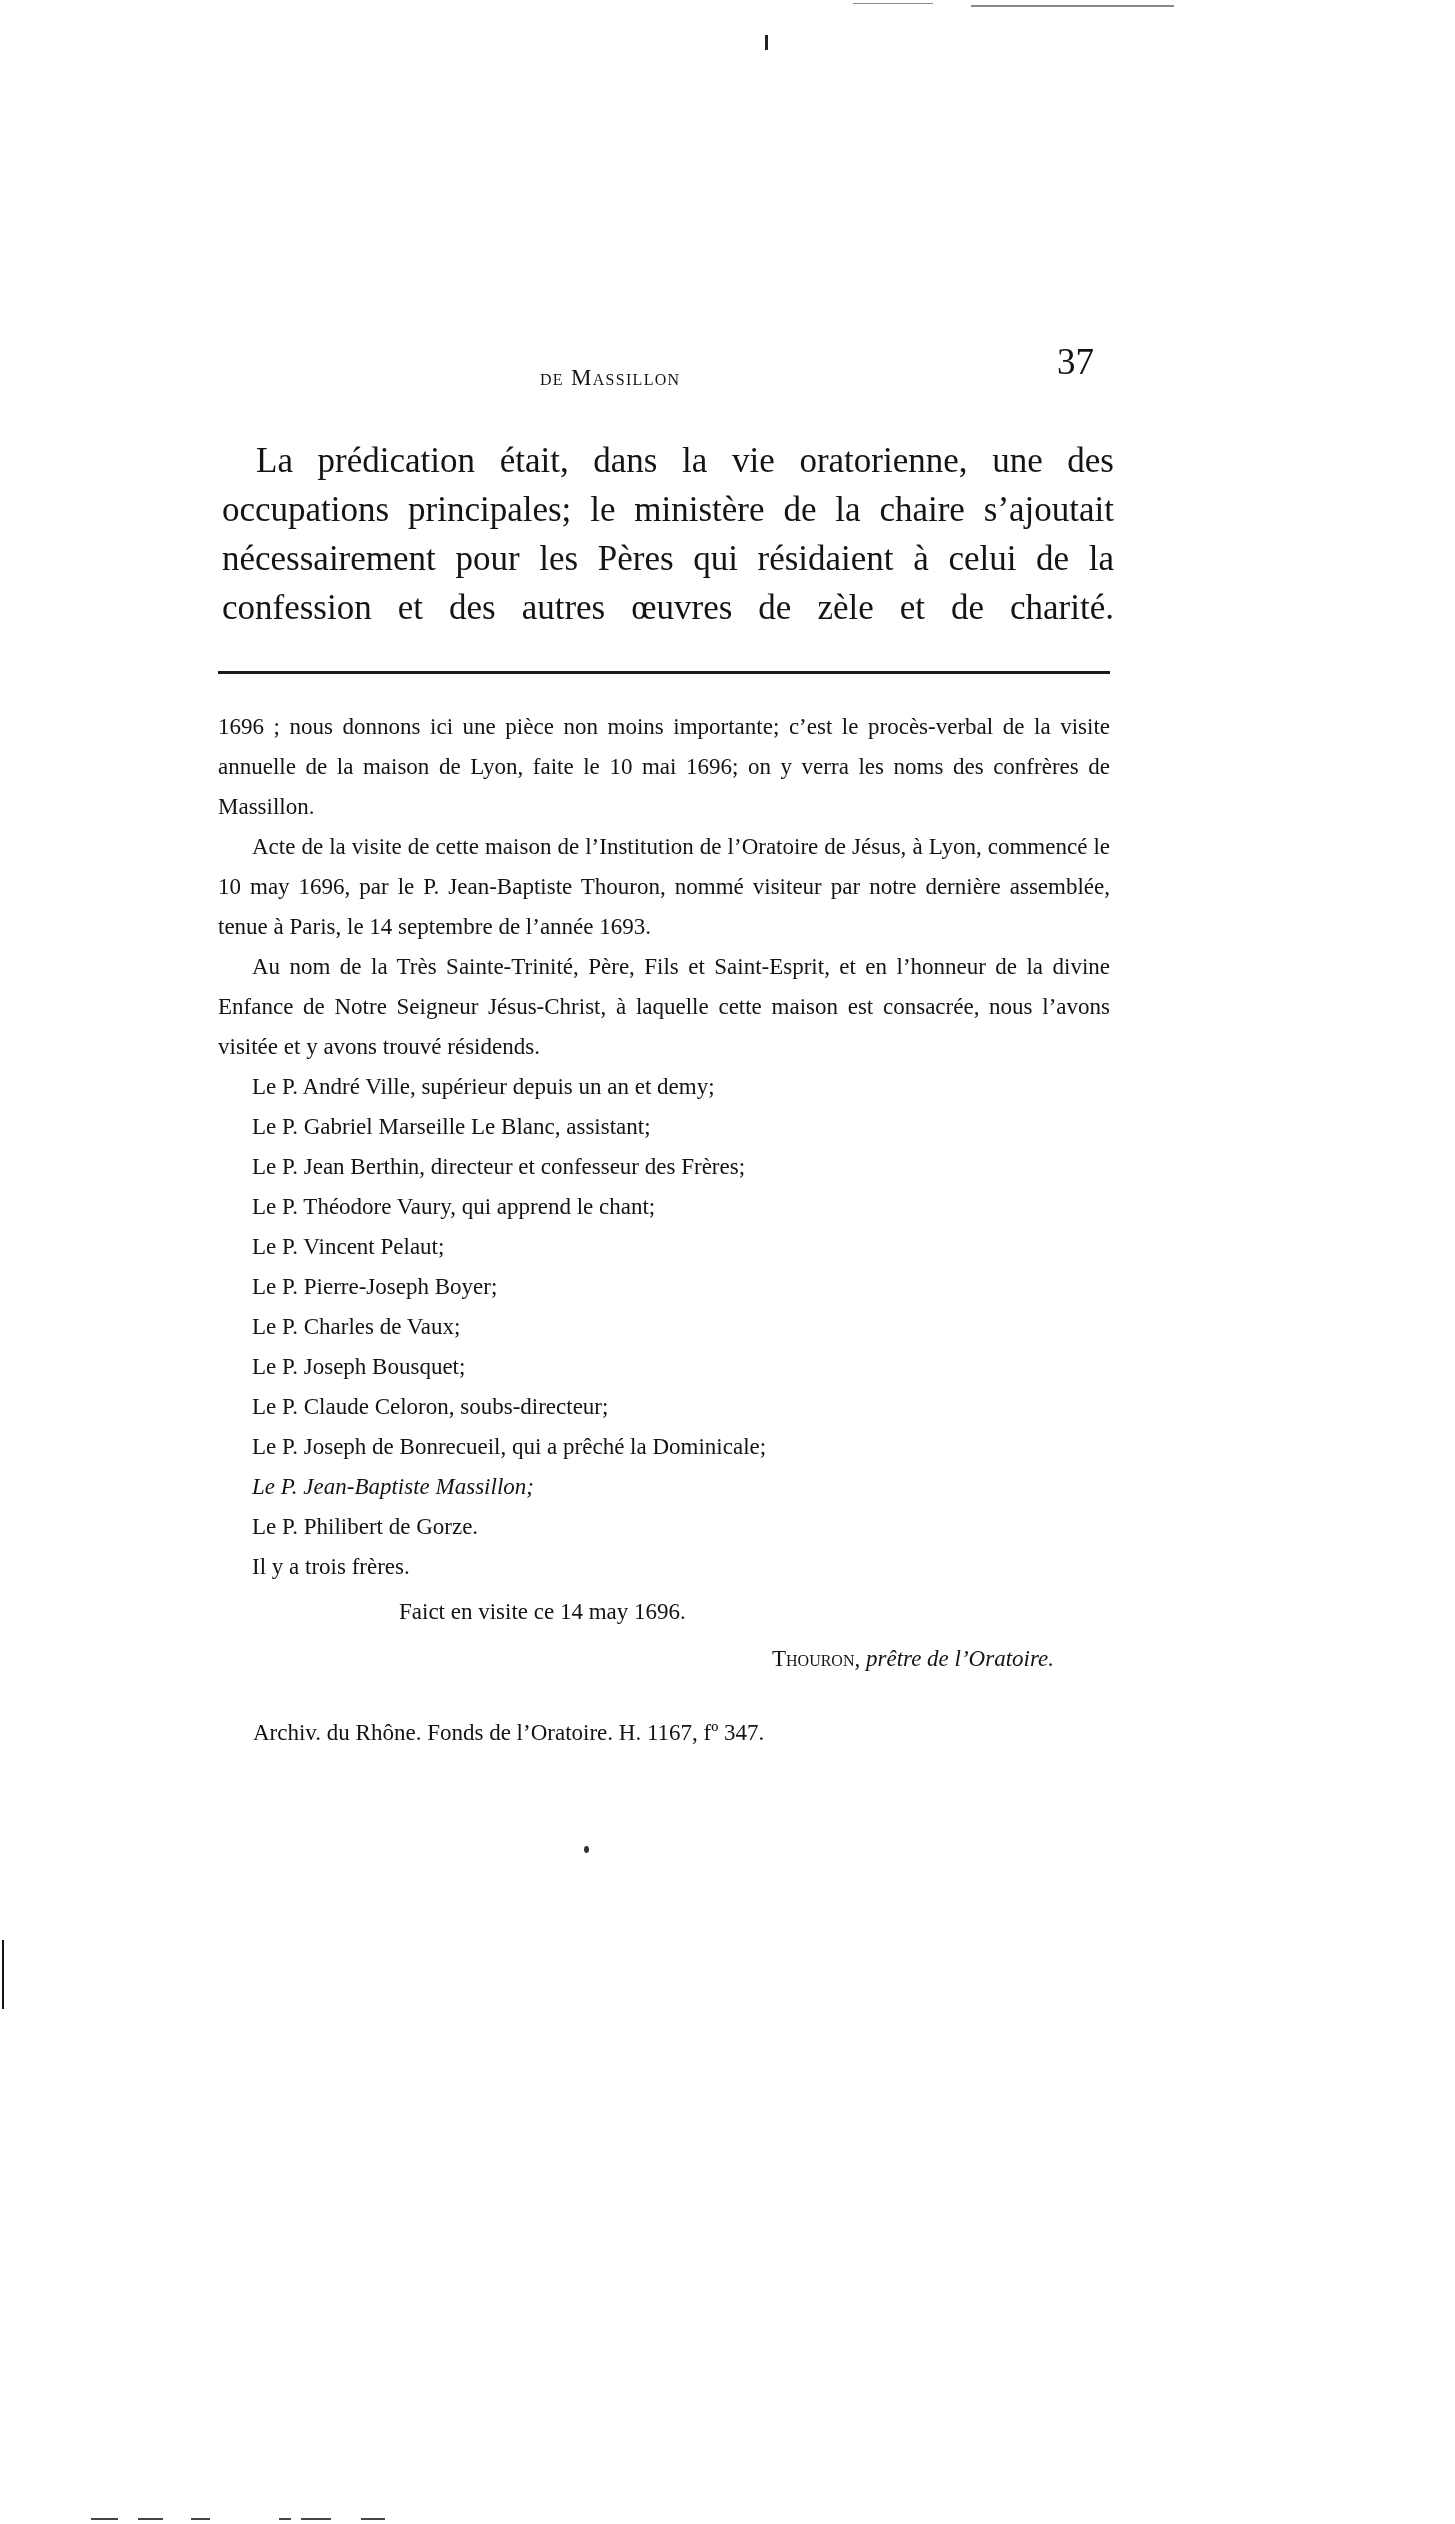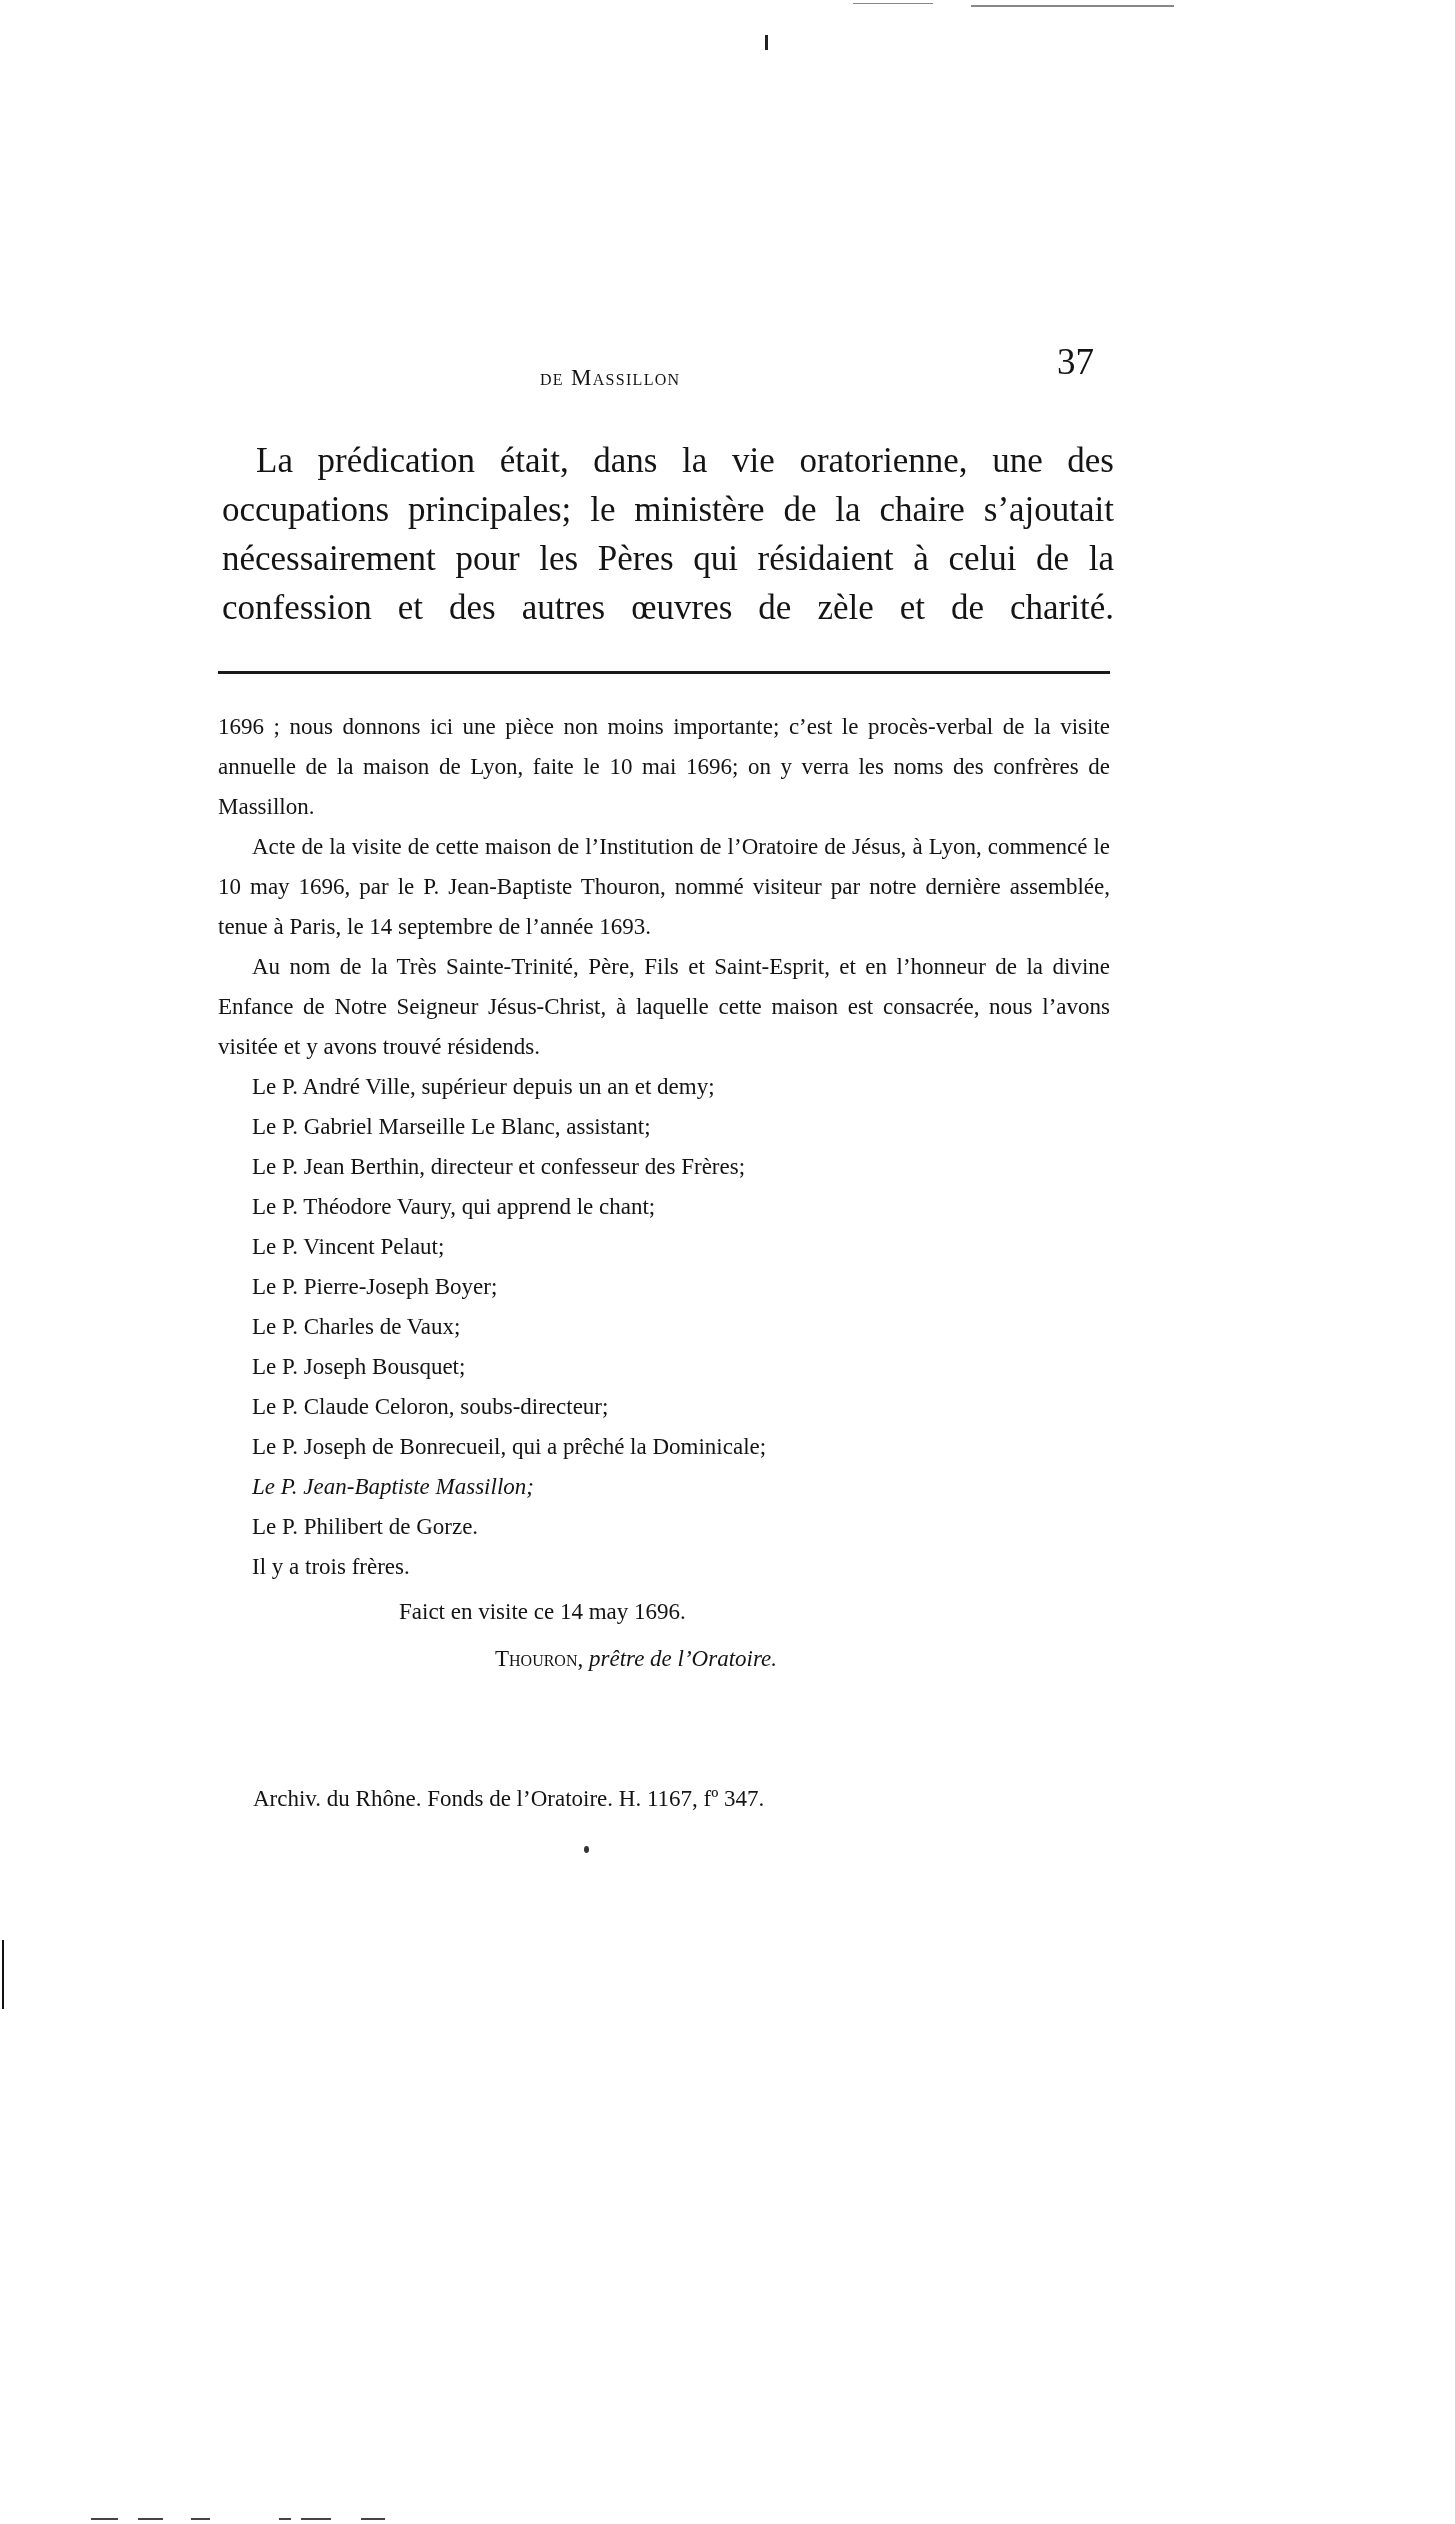--- a/index.html
+++ b/index.html
@@ -19,7 +19,7 @@
   .notes p.list { padding-left: 34px; text-align: left; }
   .notes p.list.italic { font-style: italic; }
   .notes p.closing { padding-left: 181px; text-align: left; margin-top: 5px; }
-  .notes p.sig { text-align: center; padding-right: 56px; margin-top: 6.8px; }
+  .notes p.sig { text-align: right; padding-right: 56px; margin-top: 6.8px; }
   .sig .sc { font-variant: small-caps; }
   .sig .it { font-style: italic; }
   .notes p.source { padding-left: 35px; text-align: left; margin-top: 100px; }

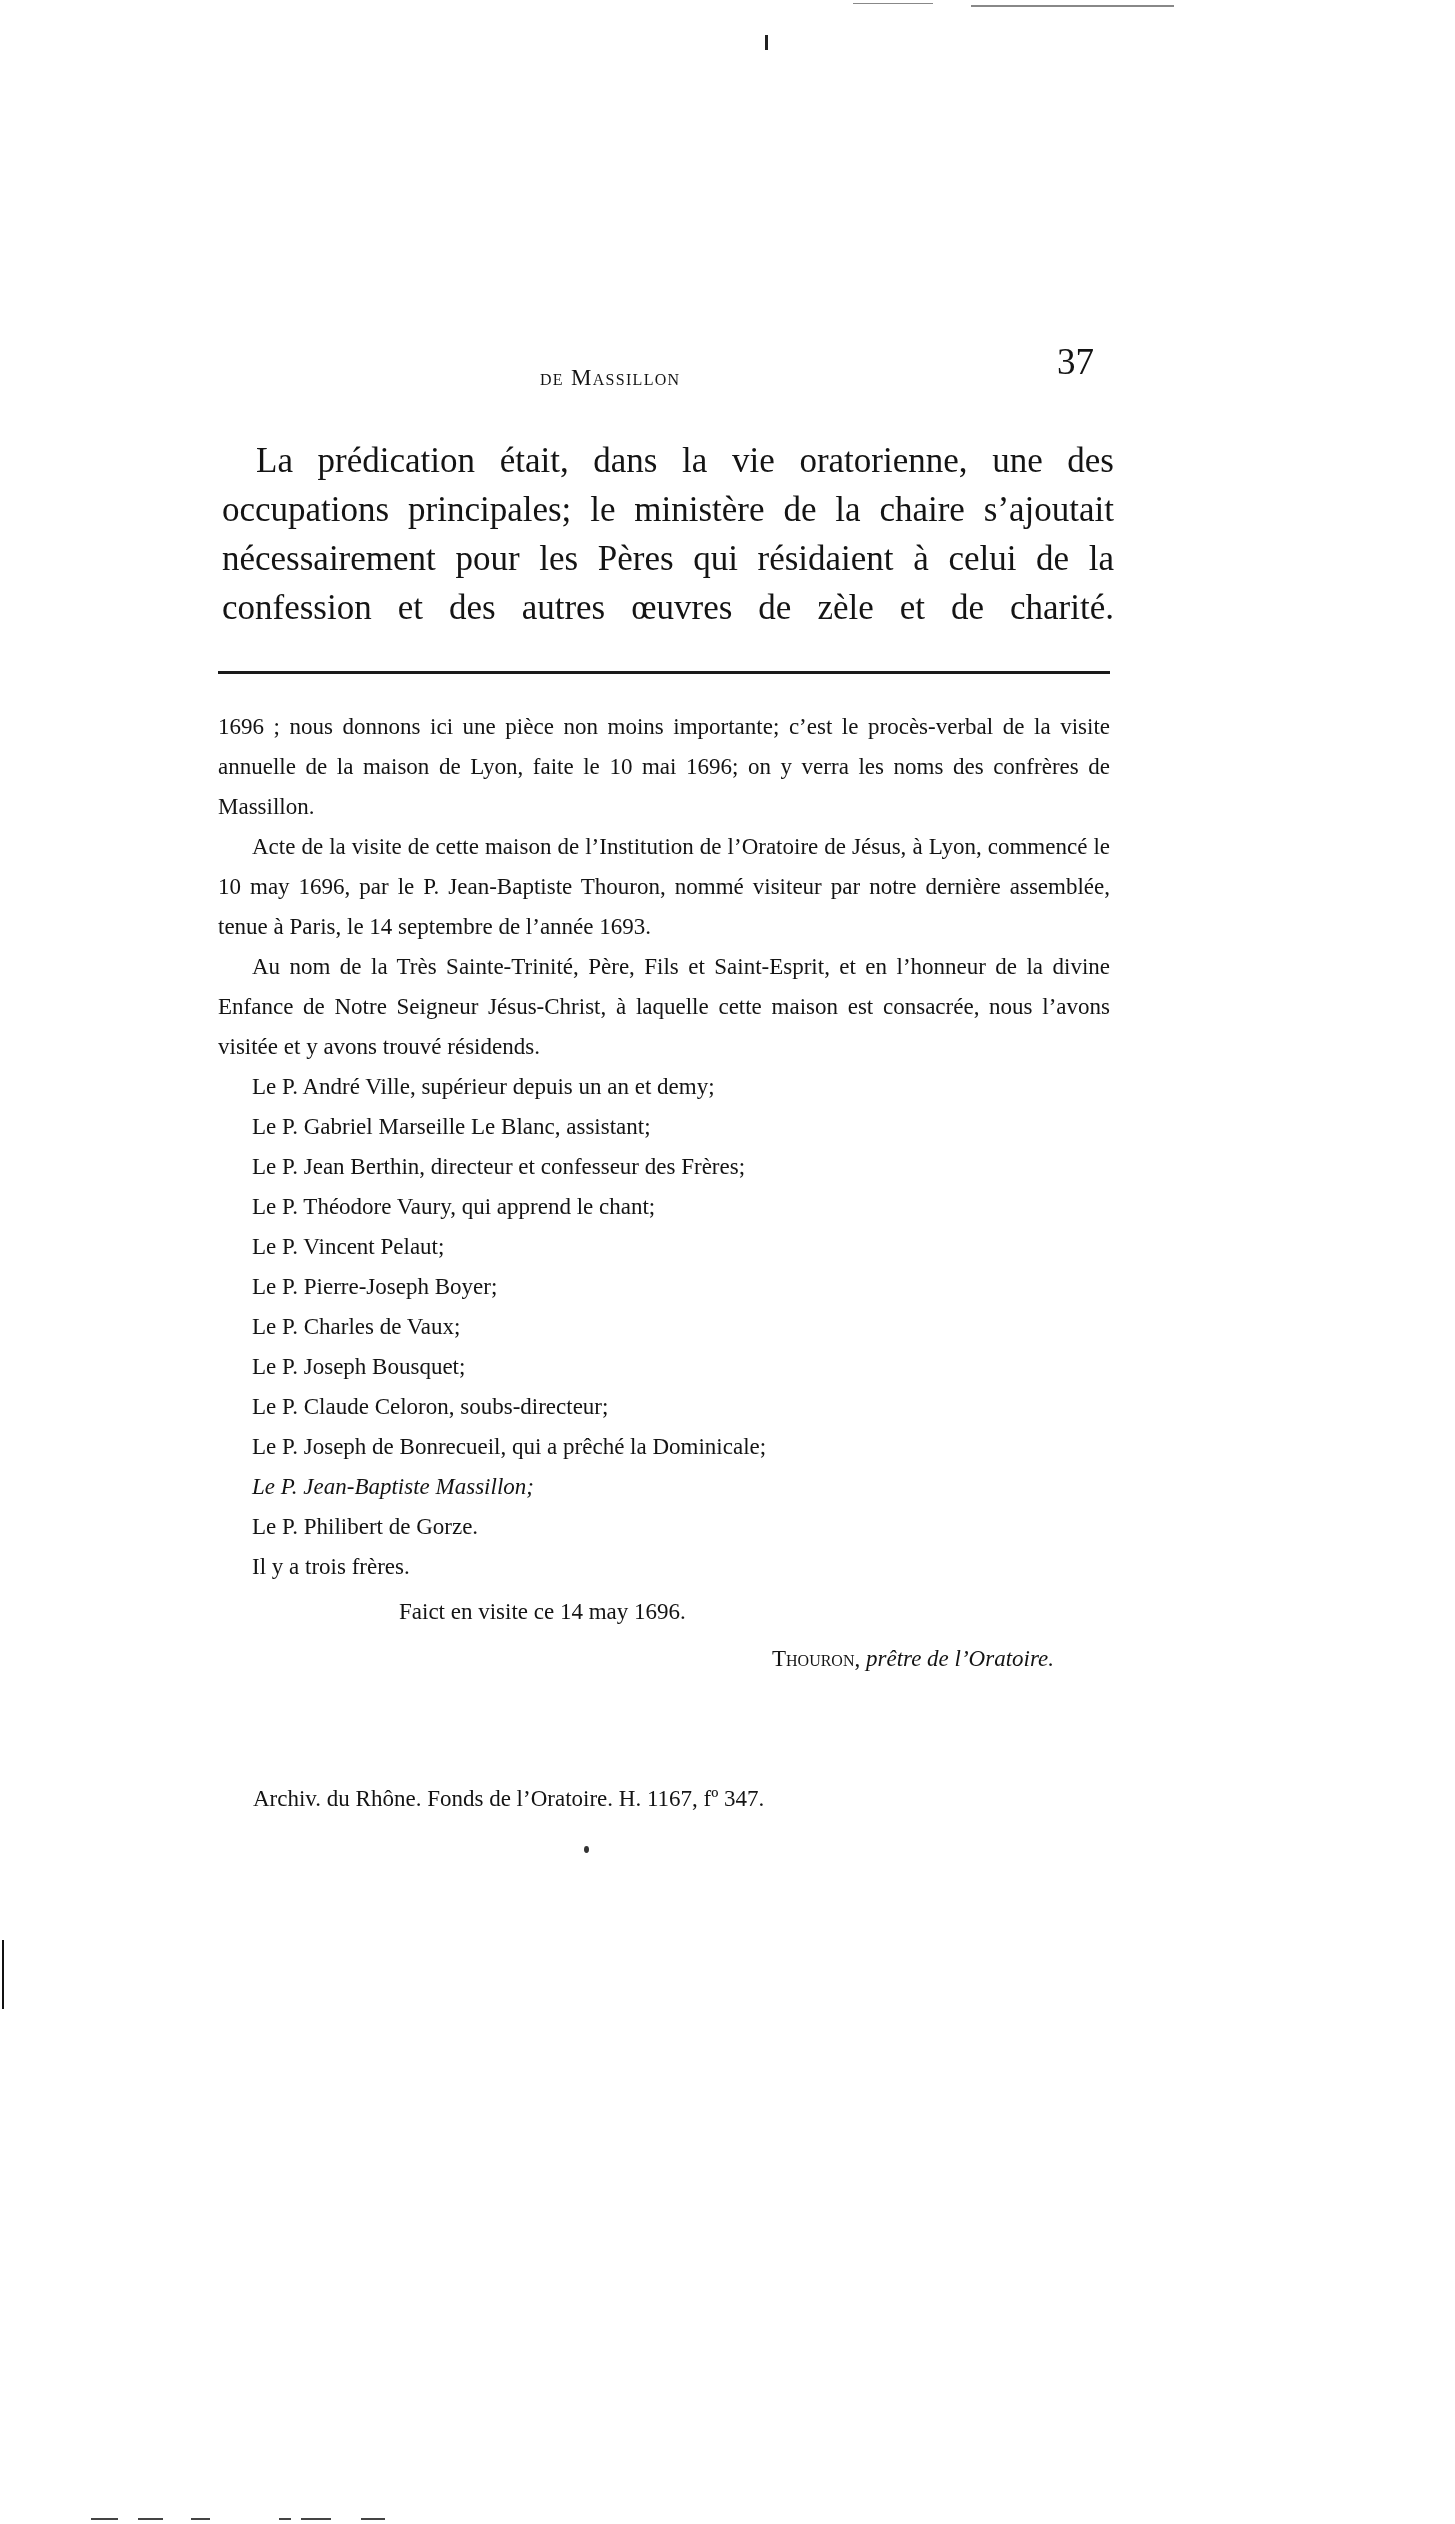--- a/index.html
+++ b/index.html
@@ -22,7 +22,7 @@
   .notes p.sig { text-align: right; padding-right: 56px; margin-top: 6.8px; }
   .sig .sc { font-variant: small-caps; }
   .sig .it { font-style: italic; }
-  .notes p.source { padding-left: 35px; text-align: left; margin-top: 100px; }
+  .notes p.source { padding-left: 35px; text-align: left; margin-top: 34px; }
   .margin-bar { left: 1.7px; top: 1940px; width: 2.5px; height: 69px; background: #111; }
   .speck { background: #333; }
   .dash { top: 2518px; height: 1.7px; background: #444; }

